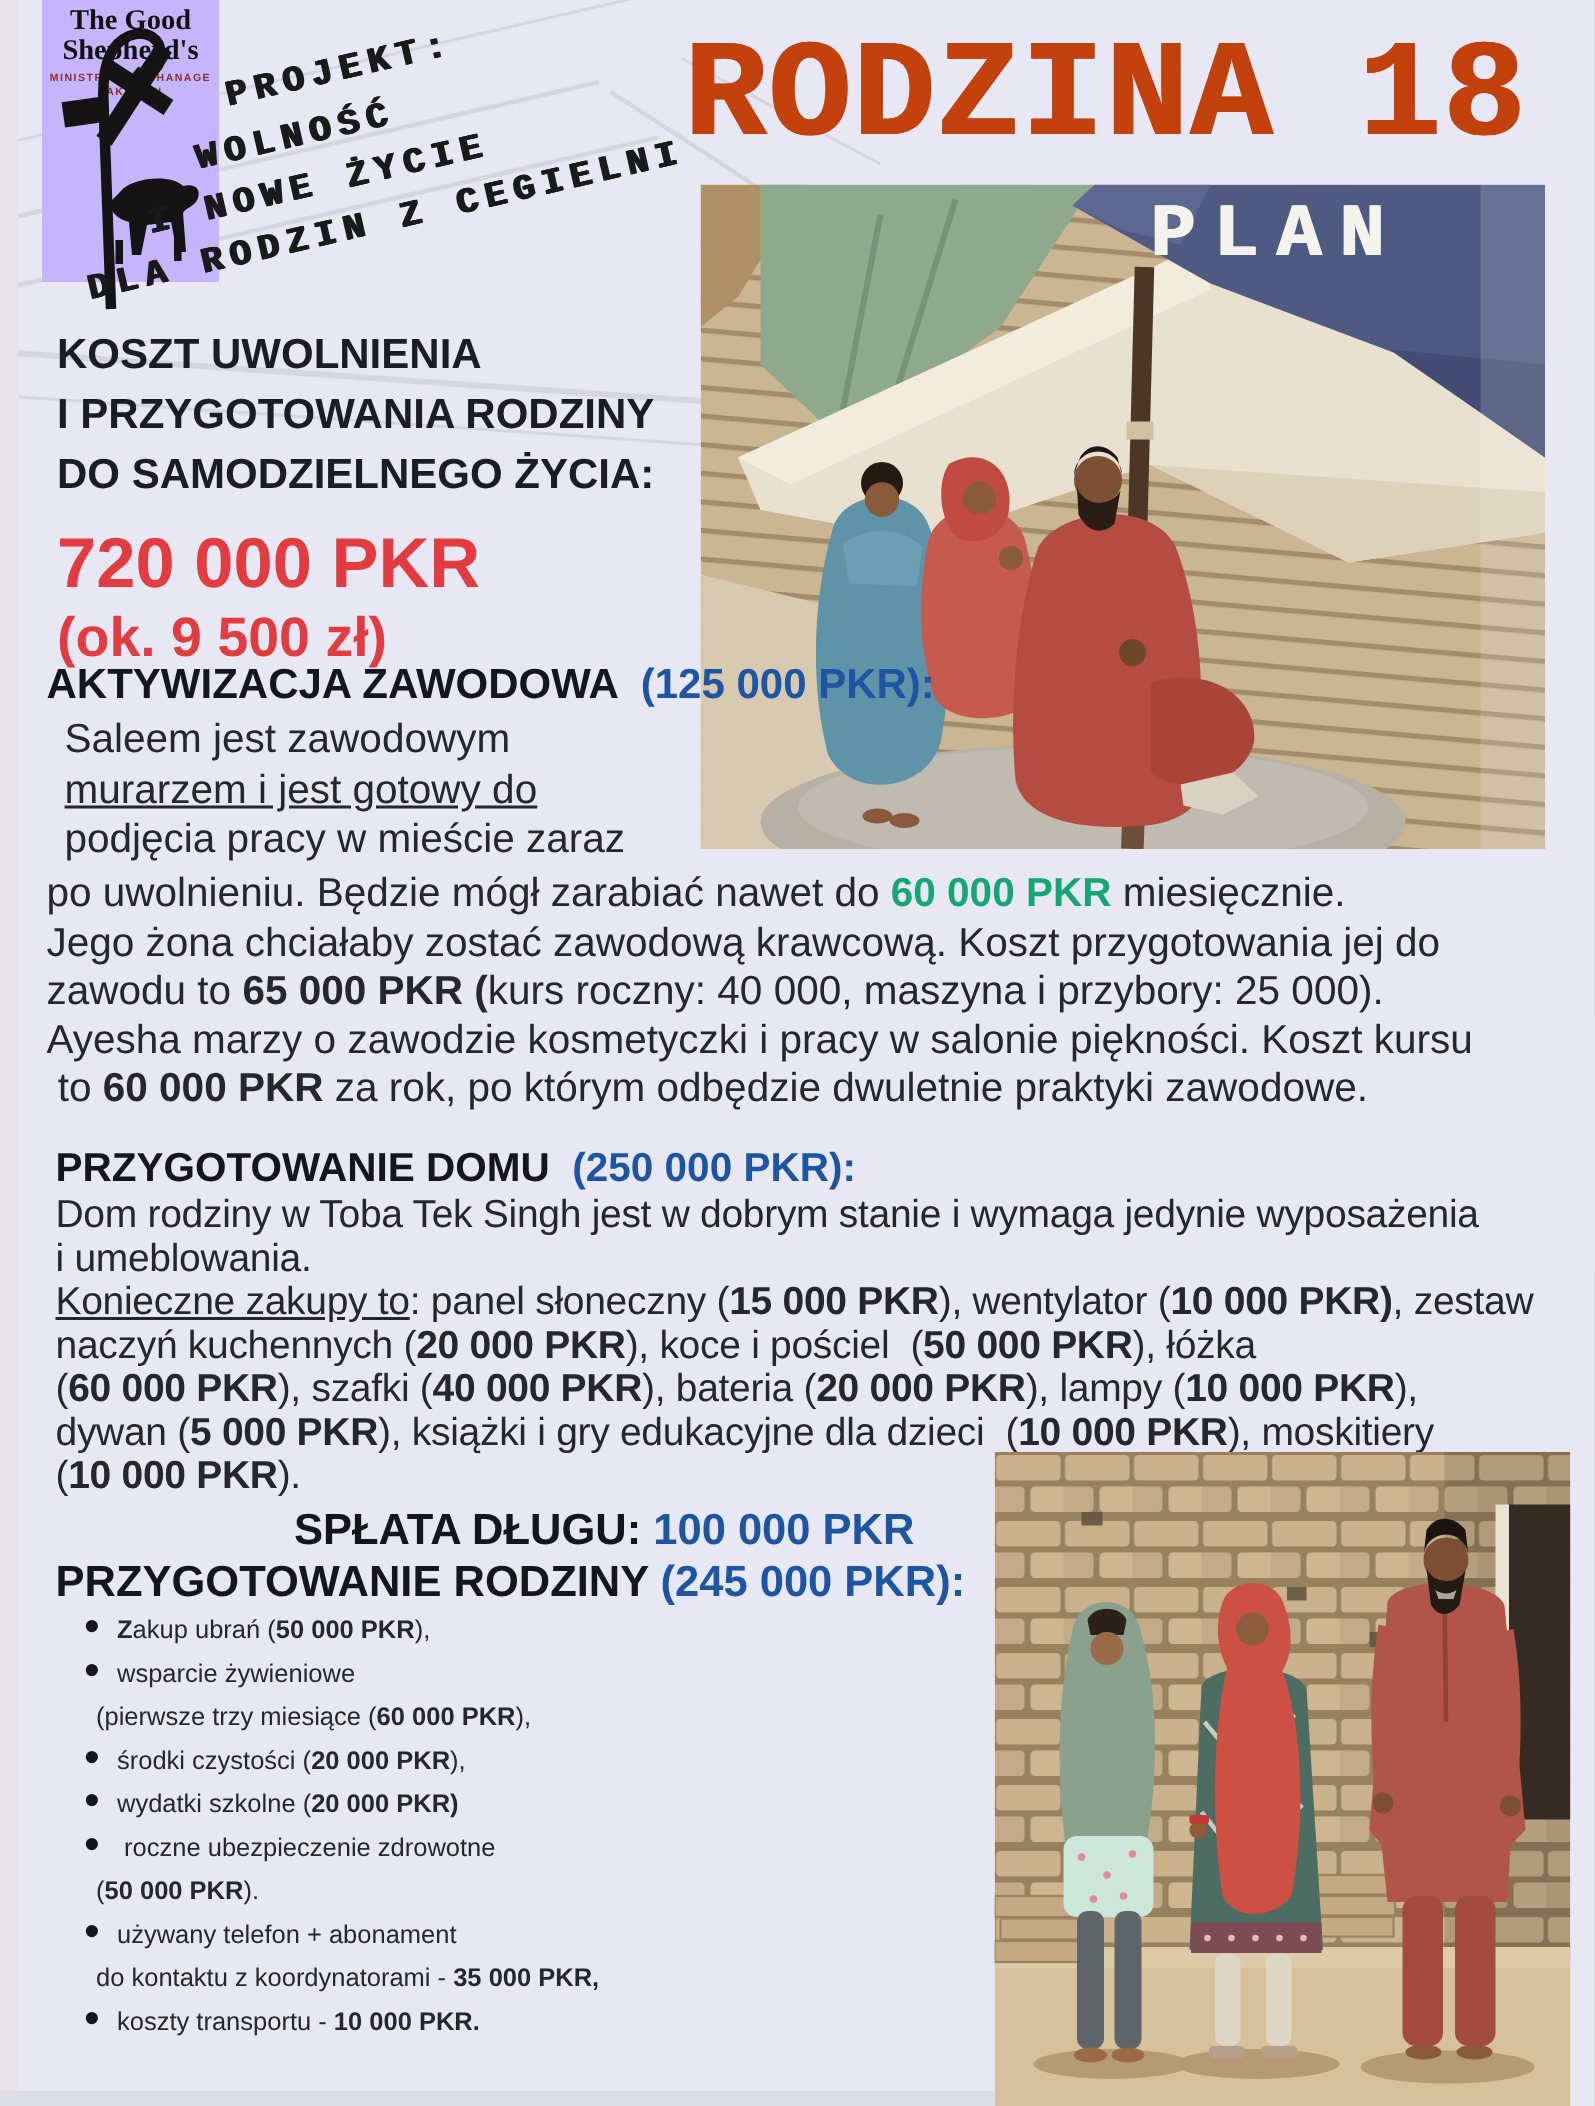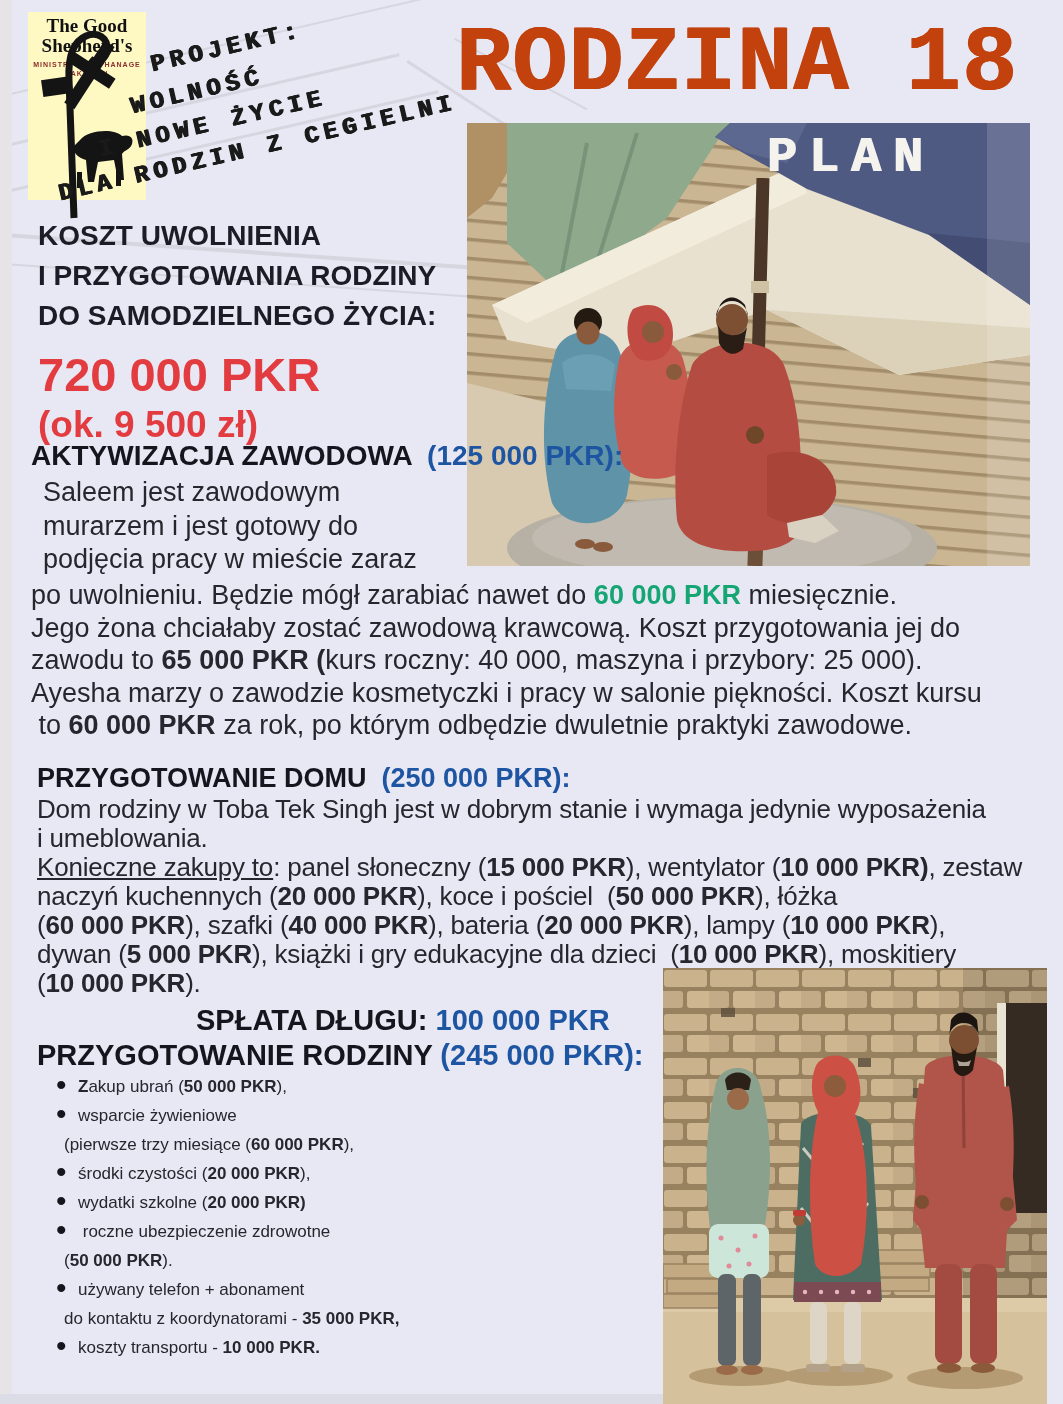--- a/index.html
+++ b/index.html
@@ -48,7 +48,7 @@
   <div class="stripe" style="left:455px;top:38px;width:150px;height:2px;transform:rotate(28deg);"></div>
   <div class="stripe" style="left:408px;top:60px;width:190px;height:3px;transform:rotate(33deg);"></div>
 
-  <div class="abs" style="left:28px;top:0;width:118px;height:188px;background:#fef9c3;z-index:2;margin-top:12px;">
+  <div class="abs" style="left:28px;top:0;width:118px;height:188px;background:#c4b5fd;z-index:2;">
     <div class="logo-name abs" style="left:0;top:4px;width:118px;"><span>The Good</span><br><span>Shepherd's</span></div>
     <div class="logo-sub abs" style="left:0;top:48px;width:118px;"><span>MINISTRY &amp; ORPHANAGE</span><br><span>PAKISTAN</span></div>
     <svg width="118" height="188" viewBox="0 0 118 188" style="position:absolute;left:0;top:0;overflow:visible">

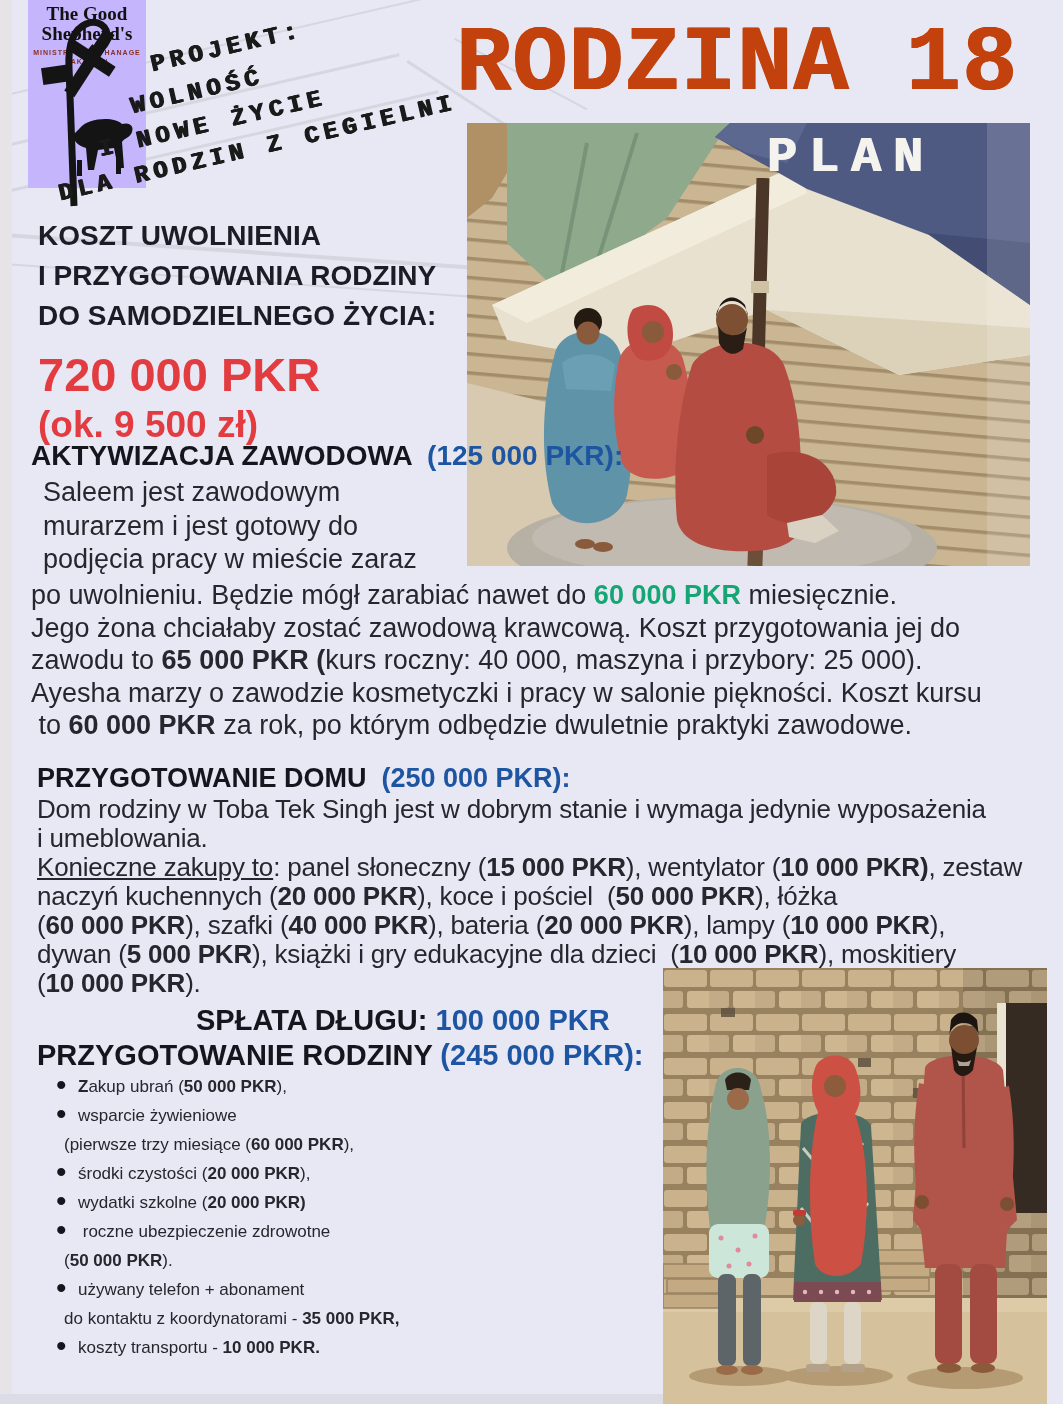--- a/index.html
+++ b/index.html
@@ -131,7 +131,7 @@
   <div class="heading" style="left:31px;top:440px;z-index:3;"><span>AKTYWIZACJA ZAWODOWA</span><span class="blue">  (125 000 PKR):</span></div>
   <div class="abs" style="left:43px;top:476px;">
     <div class="bodyline" style="line-height:33.6px;"><span>Saleem jest zawodowym</span></div>
-    <div class="bodyline" style="line-height:33.6px;"><span>murarzem i jest gotowy do</span></div>
+    <div class="bodyline" style="line-height:33.6px;text-decoration:underline;"><span>murarzem i jest gotowy do</span></div>
     <div class="bodyline" style="line-height:33.6px;"><span>podjęcia pracy w mieście zaraz</span></div>
   </div>
   <div class="abs" style="left:31px;top:579px;">

